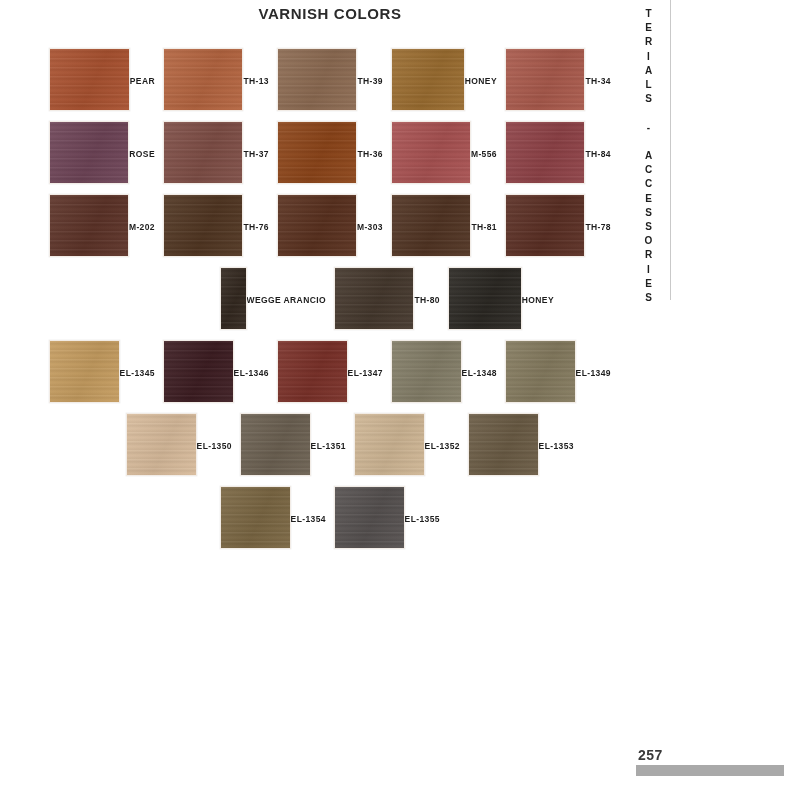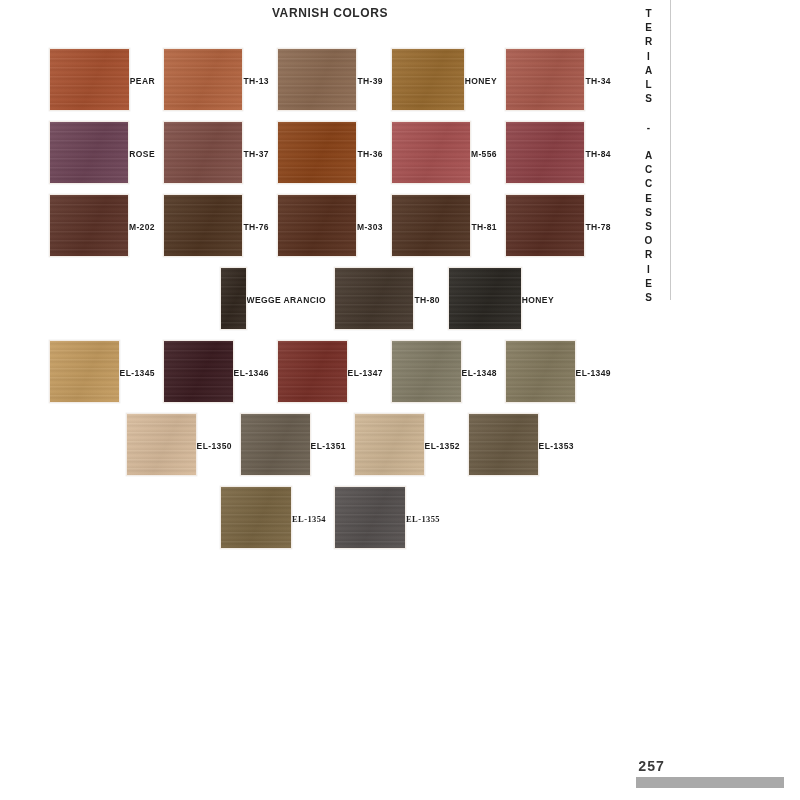--- a/index.html
+++ b/index.html
@@ -31,7 +31,7 @@
     text-align: center;
   }
   .title-en {
-    font-size: 12px;
+    font-size: 15px;
     font-weight: bold;
     letter-spacing: 0.6px;
     color: #2b2b2b;

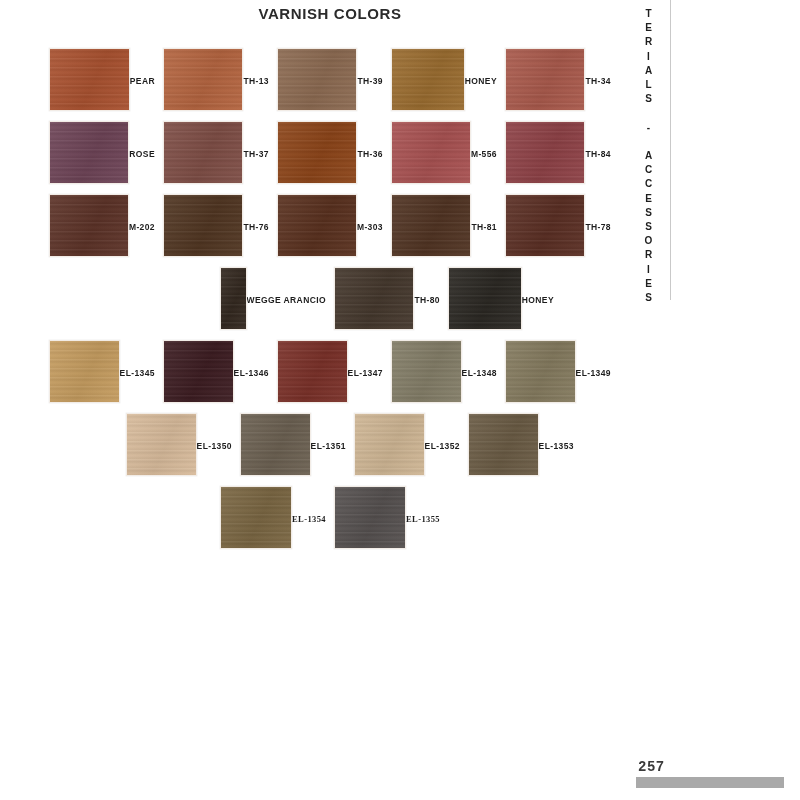--- a/index.html
+++ b/index.html
@@ -301,7 +301,7 @@
           <div class="label">EL-1353</div>
         </div>
       </div>
-      <div class="row" style=" font-family: Liberation Serif, serif;">
+      <div class="row" style="">
         <div class="cell">
           <div class="swatch" style="background: rgb(122, 102, 66);"></div>
           <div class="label">EL-1354</div>

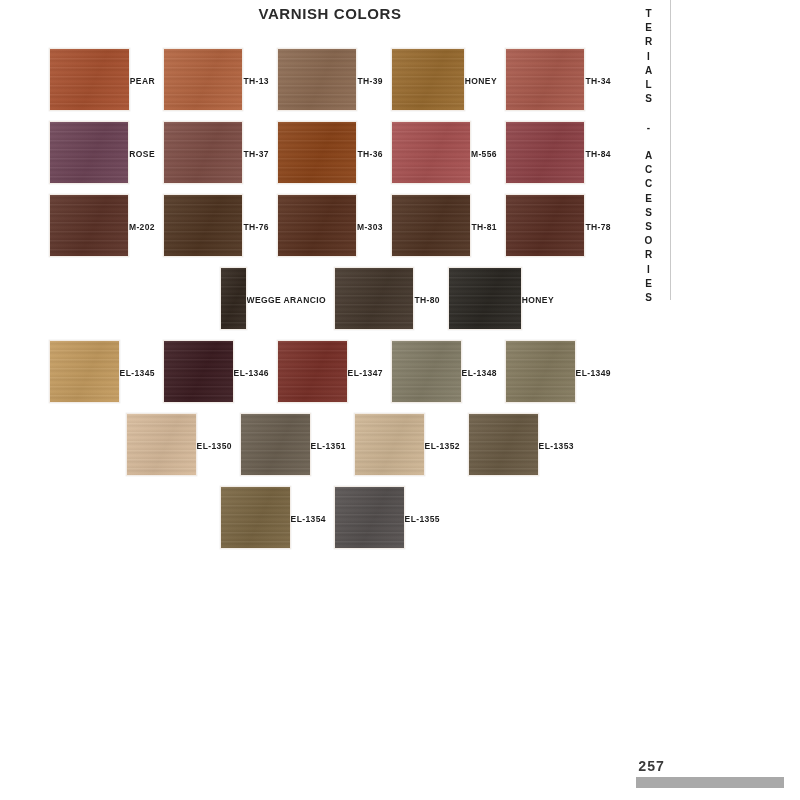--- a/index.html
+++ b/index.html
@@ -147,9 +147,8 @@
   .footer {
     position: absolute;
     left: 636px;
-    bottom: 12px;
+    bottom: 24px;
     width: 150px;
-    font-family: Liberation Mono, monospace;
   }
   .page-number {
     font-size: 14px;

